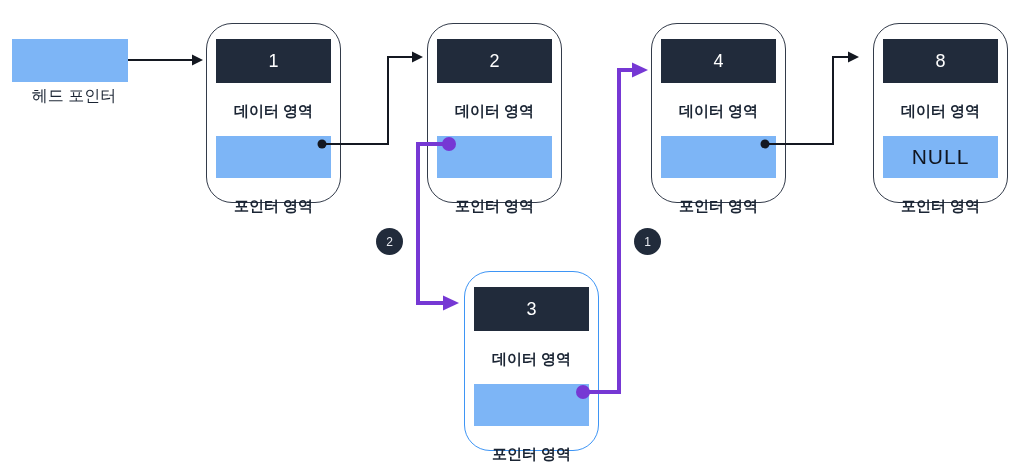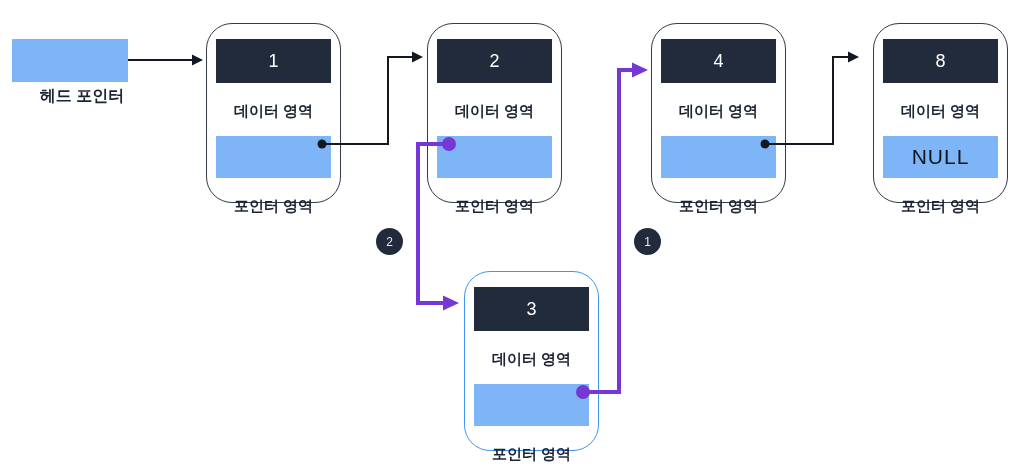--- a/index.html
+++ b/index.html
@@ -36,11 +36,11 @@
   }
   .head-label {
     position: absolute;
-    left: 16px; top: 86px;
+    left: 8px; top: 86px;
     width: 132px;
     text-align: center;
     font-size: 16px;
-    font-weight: bold;
+    font-weight: normal;
     color: var(--text-dark, #1A2433);
     z-index: 1;
   }

